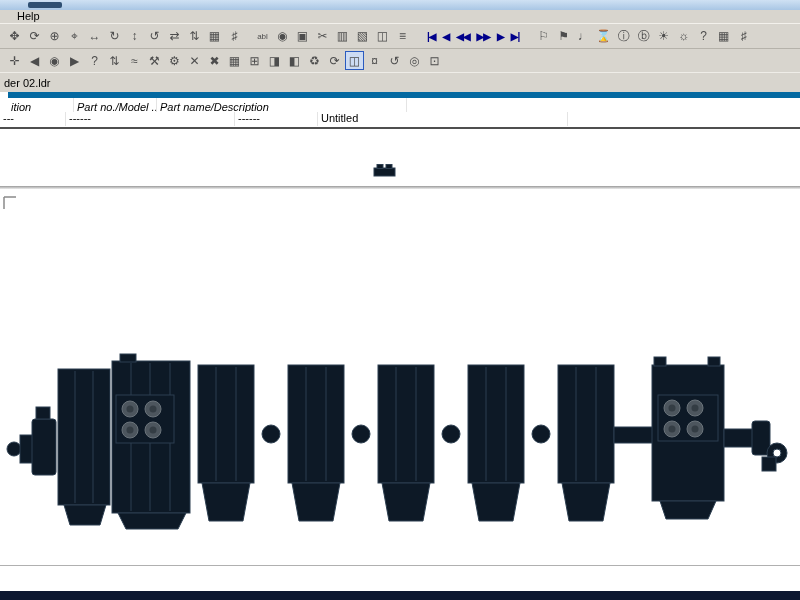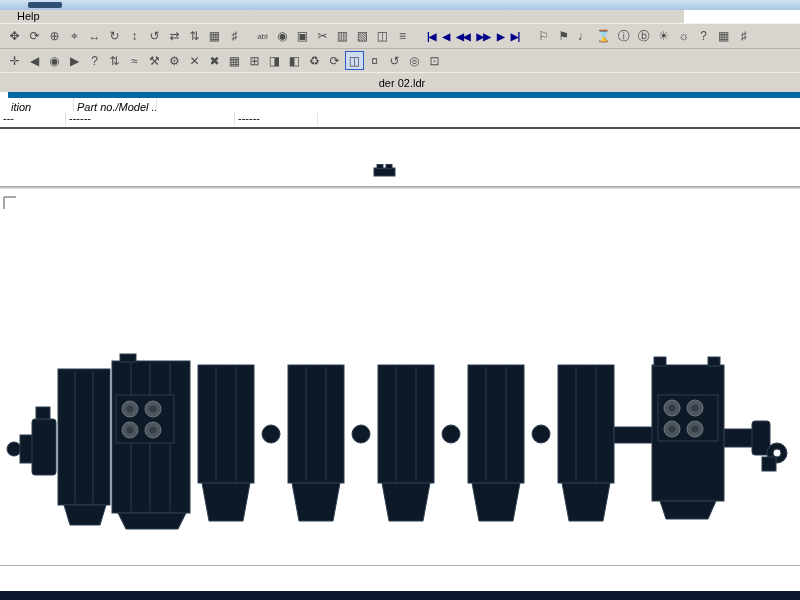--- a/index.html
+++ b/index.html
@@ -11,7 +11,7 @@
     background:linear-gradient(var(--titlebar_top,#cfe1f3),var(--titlebar_bottom,#a9c6e4));}
   .title-art{left:28px;top:2px;width:34px;height:6px;background:#2f4f72;border-radius:2px;}
 
-  .menubar{left:0;top:10px;width:684px;height:13px;background:var(--toolbar_bg,#d8d5ce);
+  .menubar{left:0;top:10px;width:800px;height:13px;background:var(--toolbar_bg,#d8d5ce);
     font-size:11px;line-height:13px;padding-left:14px;box-sizing:border-box;}
   .menu-item{display:inline-block;padding:0 3px;}
 

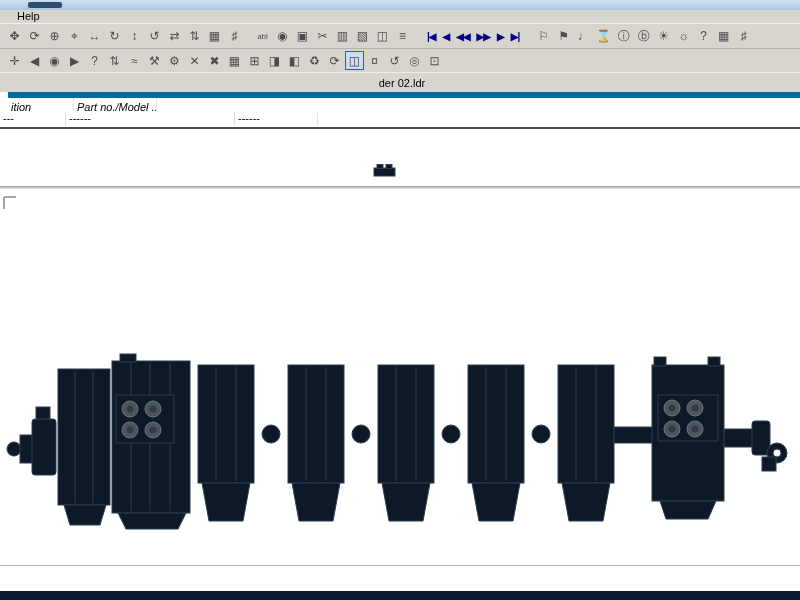--- a/index.html
+++ b/index.html
@@ -32,7 +32,7 @@
 
   .filebar{left:0;top:72px;width:800px;height:20px;background:var(--toolbar_bg,#d8d5ce);
     font-size:11px;line-height:20px;padding-left:4px;box-sizing:border-box;
-    border-top:1px solid #efede8;text-align:center;}
+    border-top:1px solid #efede8;}
 
   .tableheader{left:8px;top:92px;width:800px;height:20px;background:#fff;
     border-top:6px solid #0369a1;font-size:11px;display:flex;box-sizing:border-box;font-style:italic;}

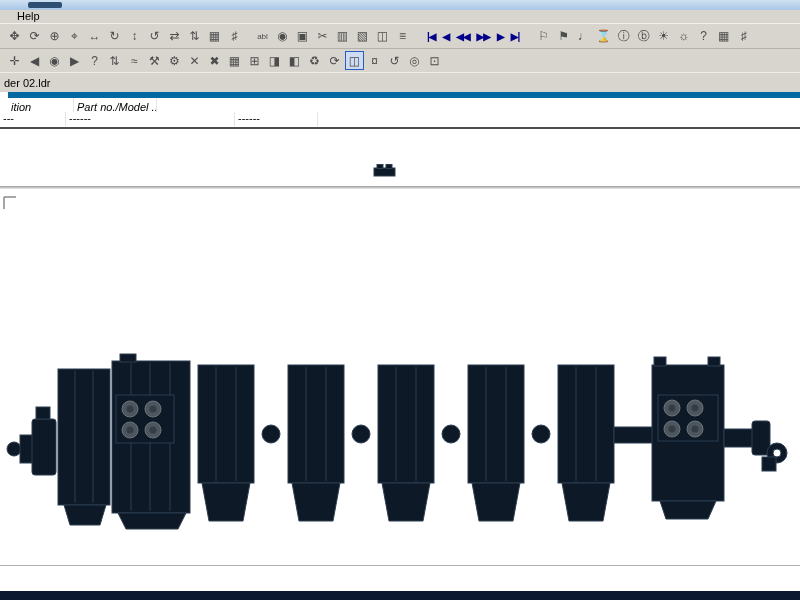--- a/index.html
+++ b/index.html
@@ -150,6 +150,7 @@
 <div class="tableheader abs">
   <div class="th c1">ition</div>
   <div class="th c3">Part no./Model ...</div>
+  <div class="th c4">Part name/Description</div>
   <div class="th c5"></div>
 </div>
 

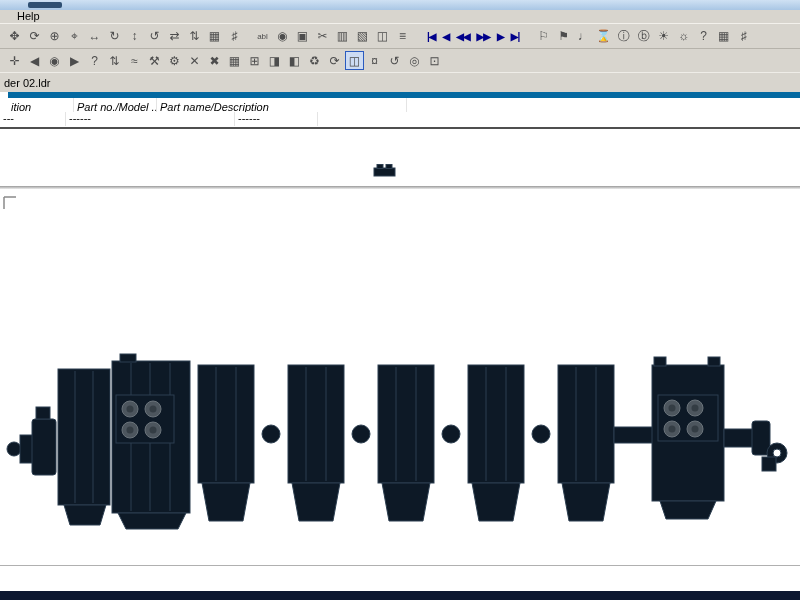--- a/index.html
+++ b/index.html
@@ -158,6 +158,7 @@
   <div class="td c1">---</div>
   <div class="td c2">------</div>
   <div class="td c3">------</div>
+  <div class="td c4">Untitled</div>
   <div class="td c5"></div>
 </div>
 

